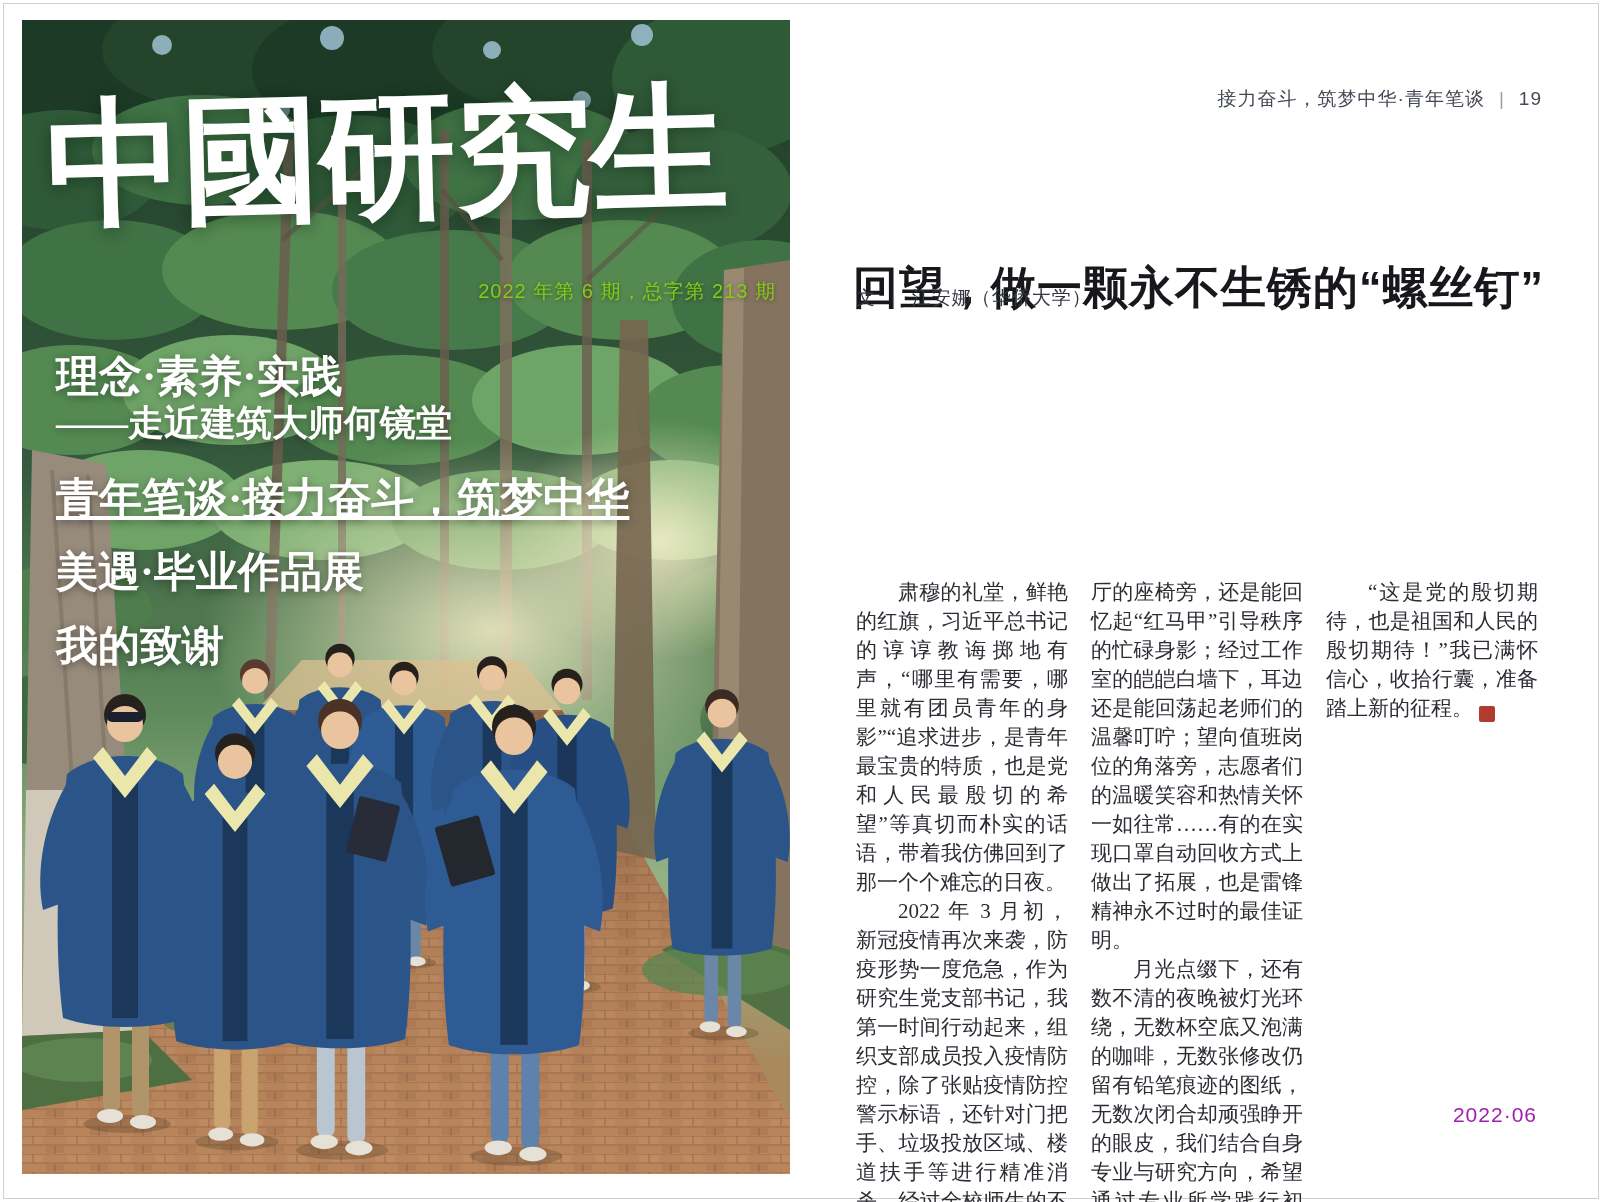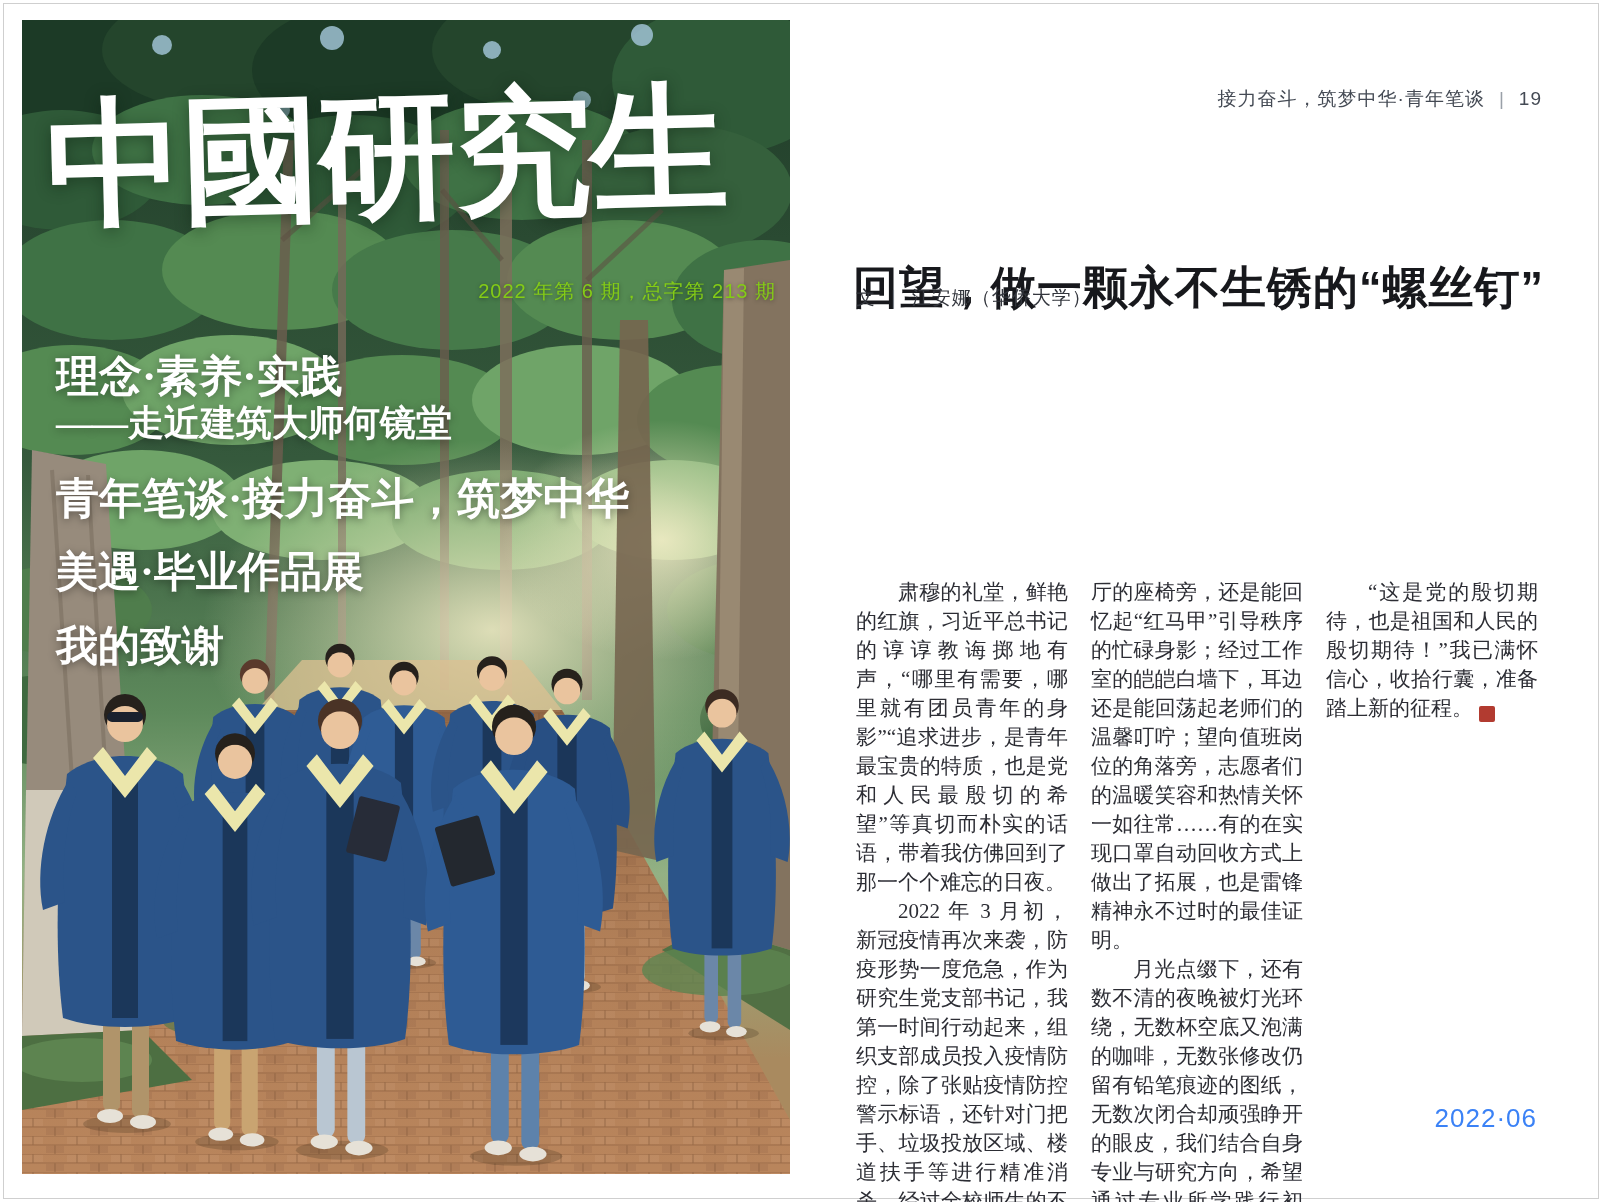--- a/index.html
+++ b/index.html
@@ -19,7 +19,7 @@
     text-shadow:0 2px 8px rgba(0,0,0,.40);}
   .cov-l1{font-size:43px;line-height:1.08;}
   .cov-l2{font-size:36px;line-height:1.1;margin-top:4px;}
-  .cov-l3{font-size:43px;line-height:1.08;margin-top:32px;}
+  .cov-l3{font-size:43px;line-height:1.08;margin-top:32px;text-decoration:underline;}
   .cov-l4{font-size:42px;line-height:1.08;margin-top:28px;}
   .cov-l5{font-size:42px;line-height:1.08;margin-top:28px;}
 

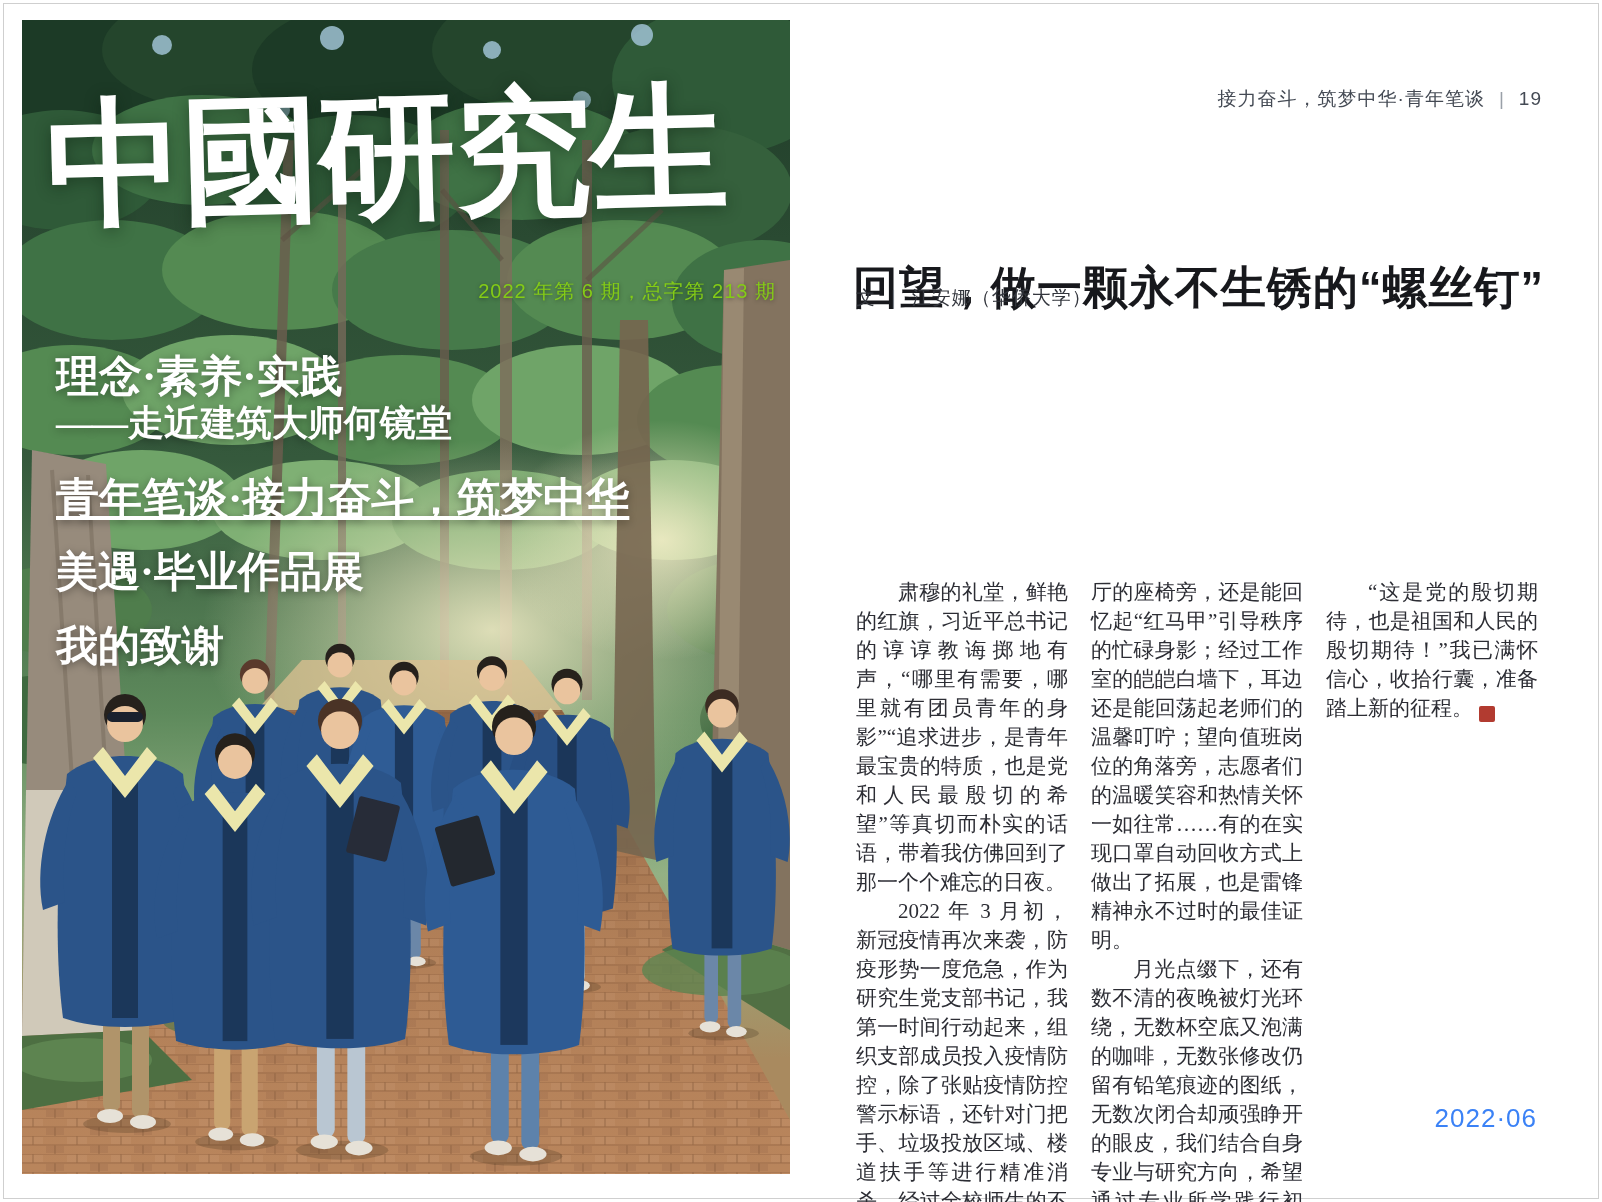--- a/index.html
+++ b/index.html
@@ -41,7 +41,7 @@
   .end-seal{display:inline-block;width:16px;height:16px;background:#b23b30;border-radius:2px;
     vertical-align:-2px;margin-left:6px;color:#ffffff;font-size:10px;line-height:16px;text-align:center;
     font-family:"Liberation Sans",sans-serif;}
-  .page-footer{position:absolute;right:65px;top:1103px;font-size:26px;color:#3b82f6;
+  .page-footer{position:absolute;right:65px;top:1103px;font-size:21px;color:#a21caf;
     font-family:"Liberation Sans",sans-serif;letter-spacing:1px;}
 </style>
 </head>

